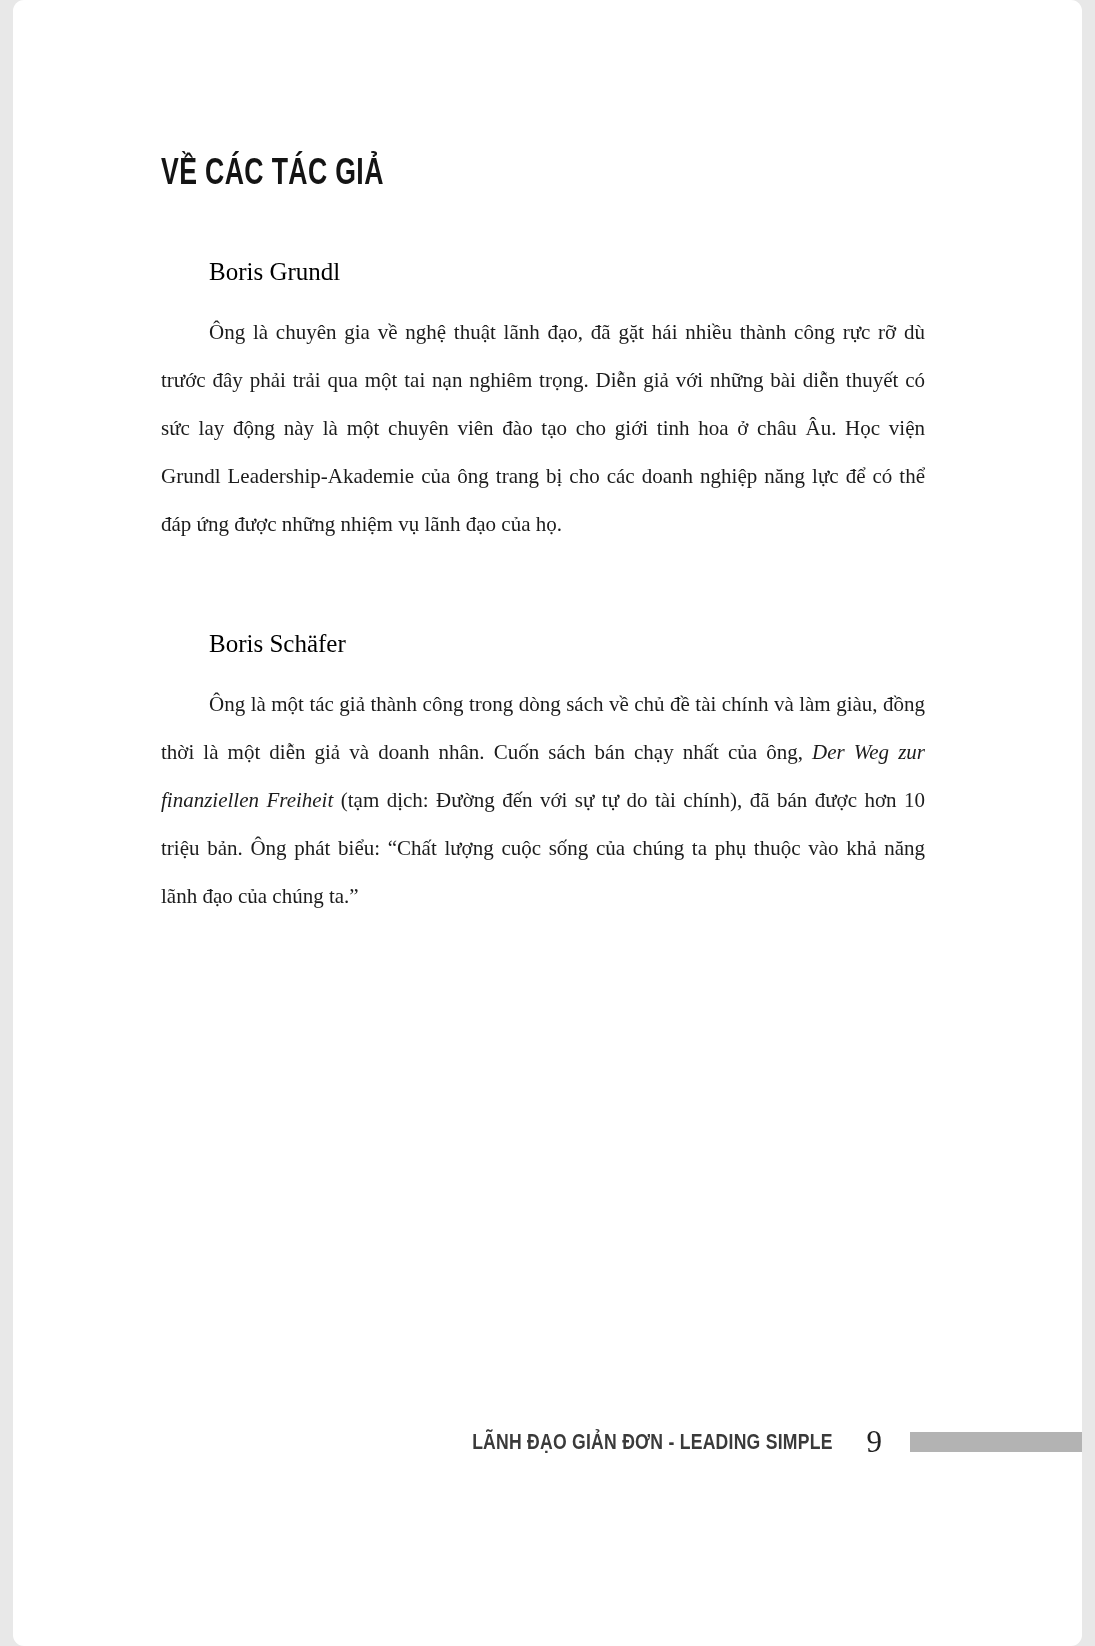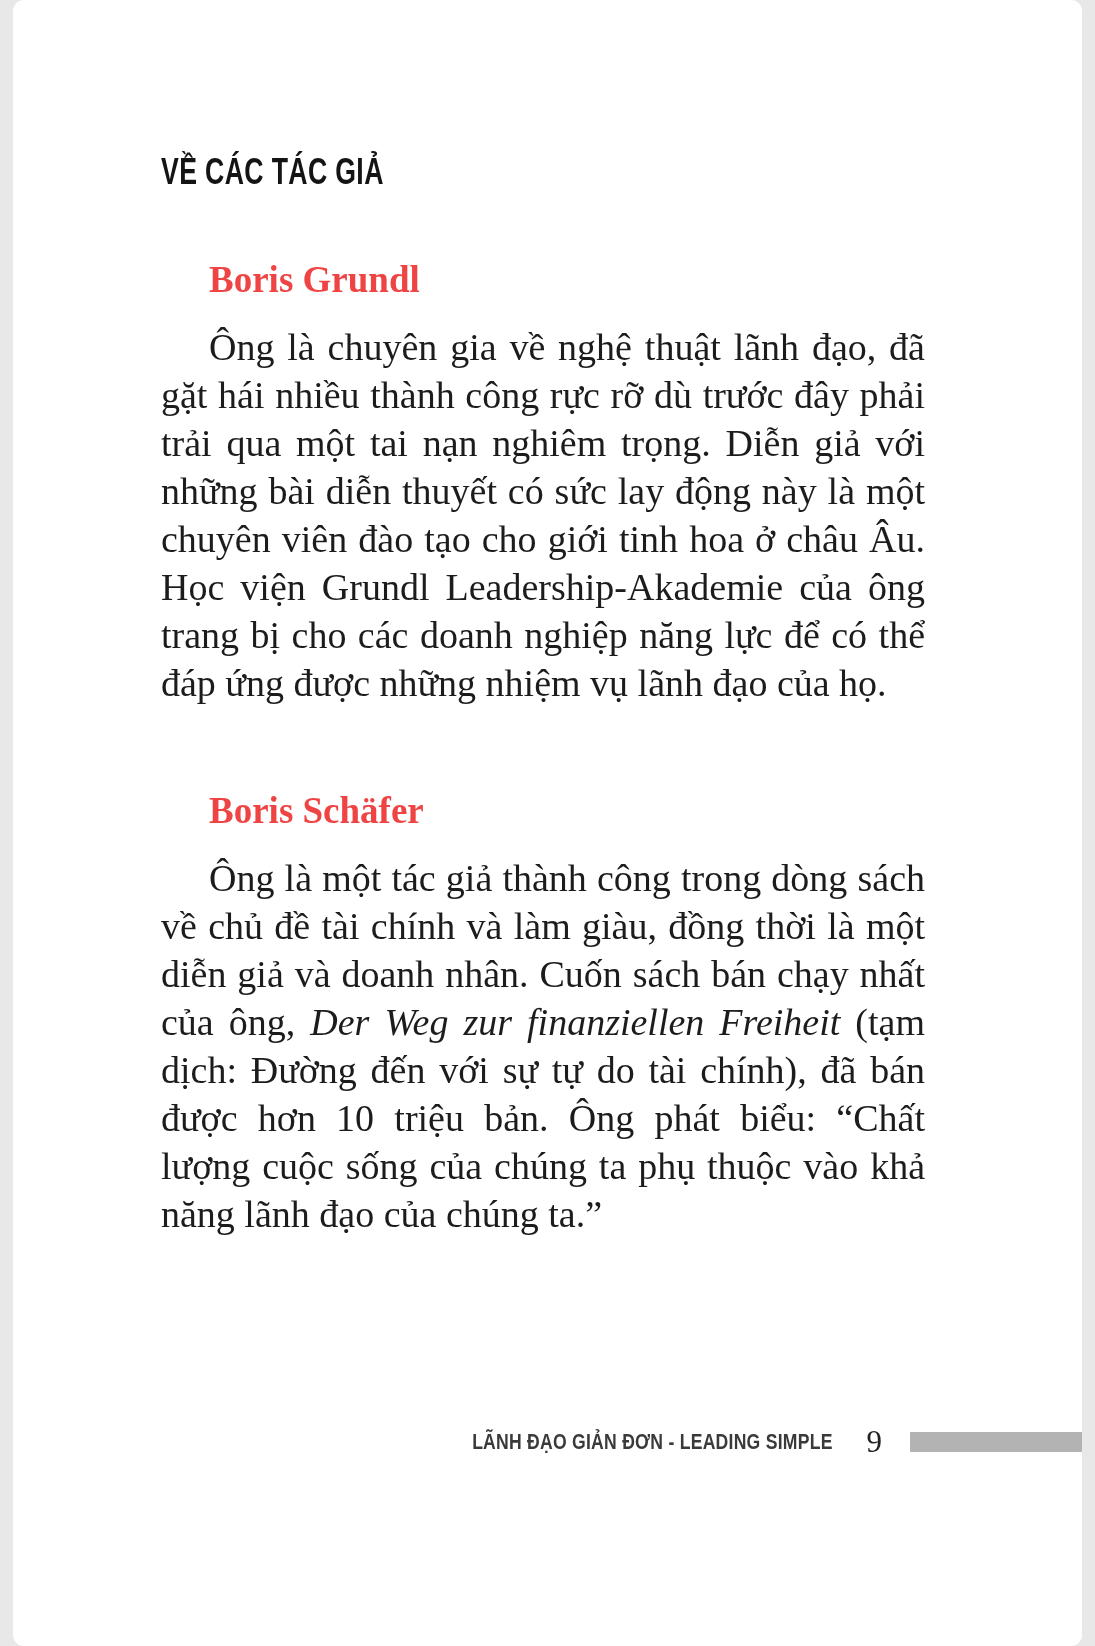--- a/index.html
+++ b/index.html
@@ -37,11 +37,11 @@
     color: #141414;
   }
   .author-name {
-    font-size: 37px;
-    font-weight: bold;
+    font-size: 25px;
+    font-weight: normal;
     margin: 0 0 22px 0;
     padding-left: 48px;
-    color: #ef4444;
+    color: #000000;
   }
   .author-bio {
     font-size: 38px;

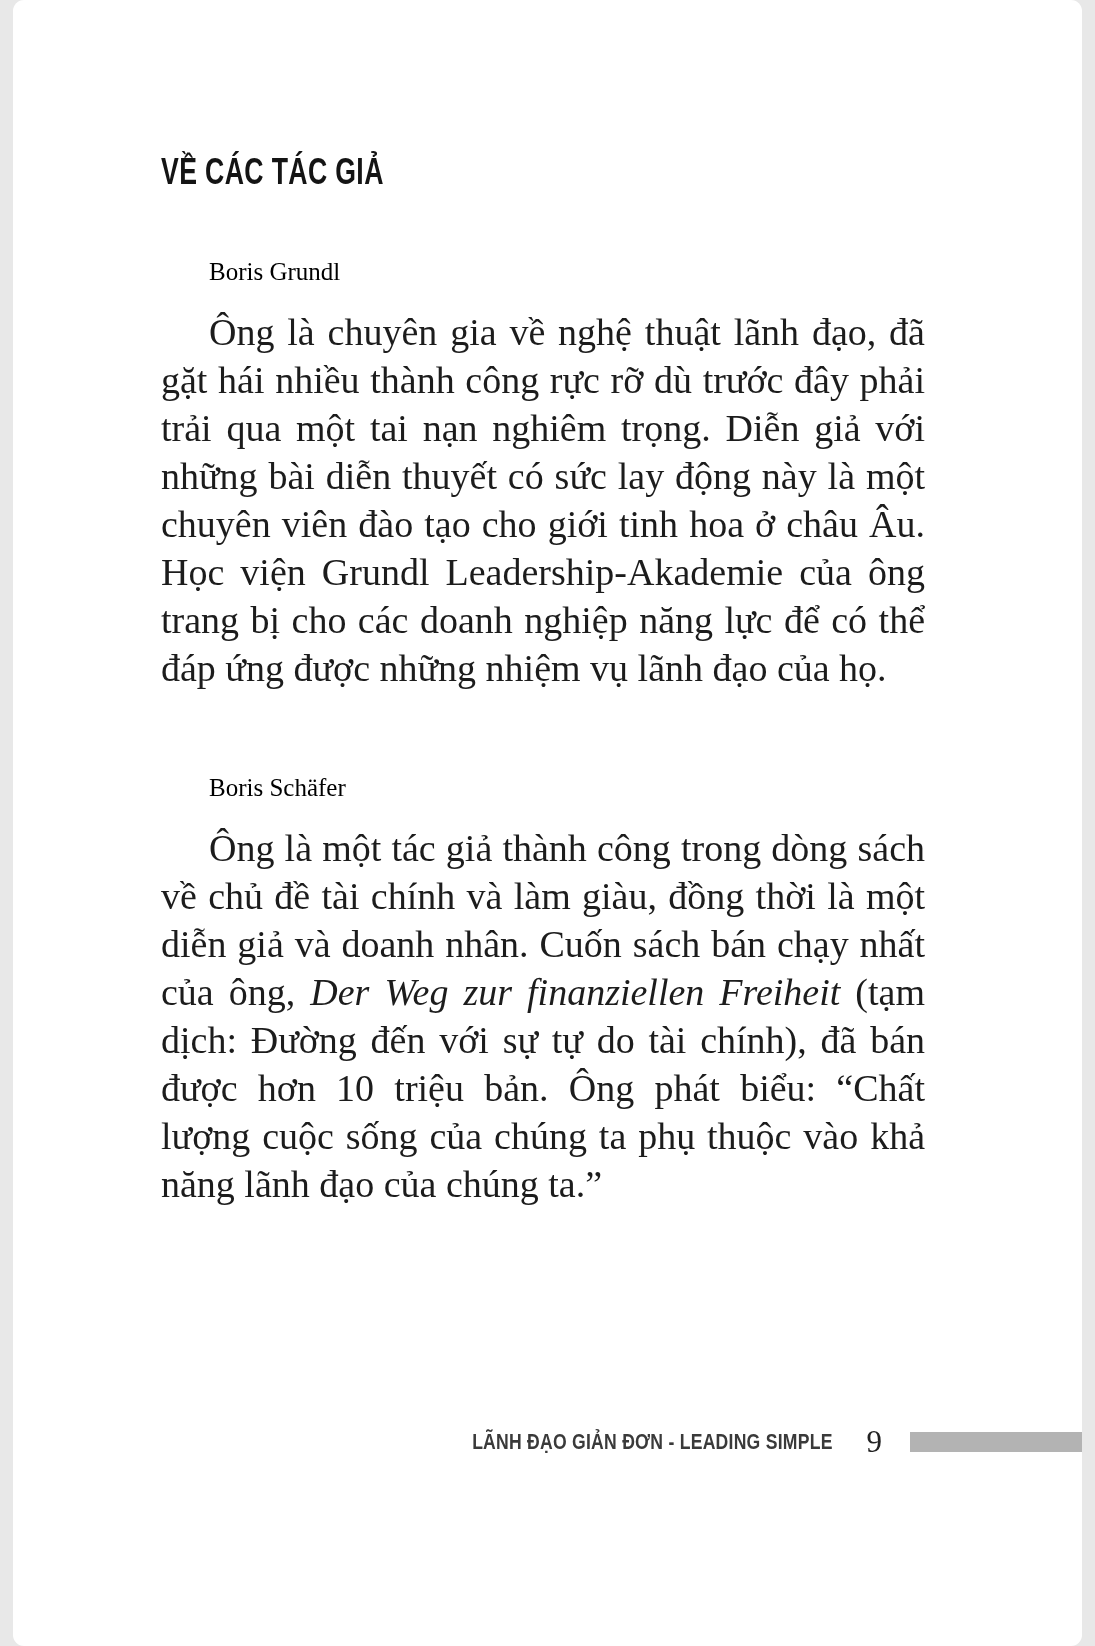--- a/index.html
+++ b/index.html
@@ -44,7 +44,7 @@
     color: #000000;
   }
   .author-bio {
-    font-size: 38px;
+    font-size: 21px;
     line-height: 48px;
     margin: 0;
     text-align: justify;

